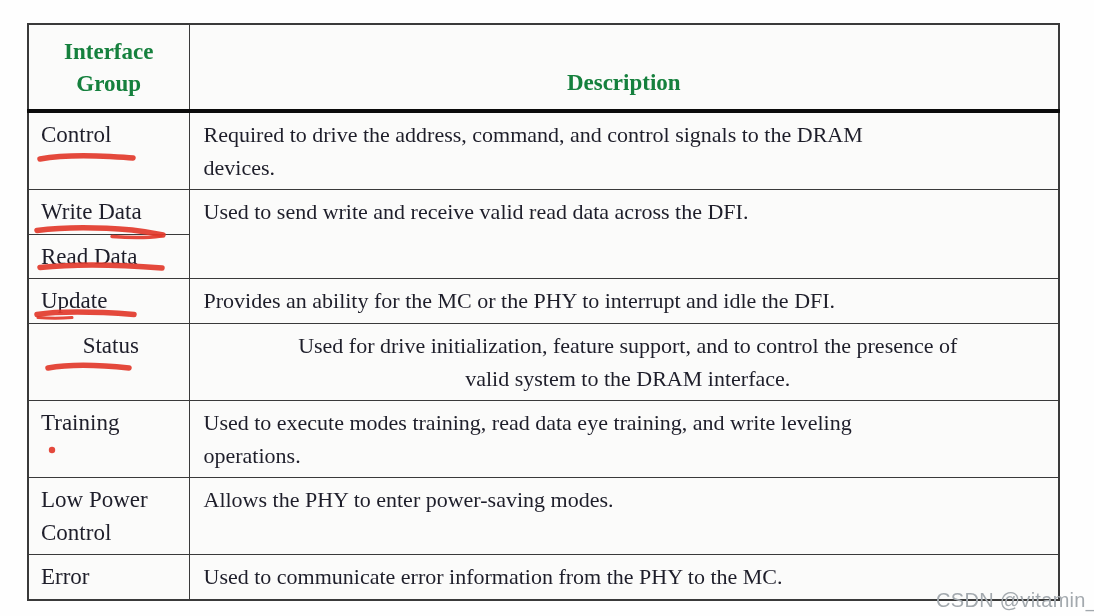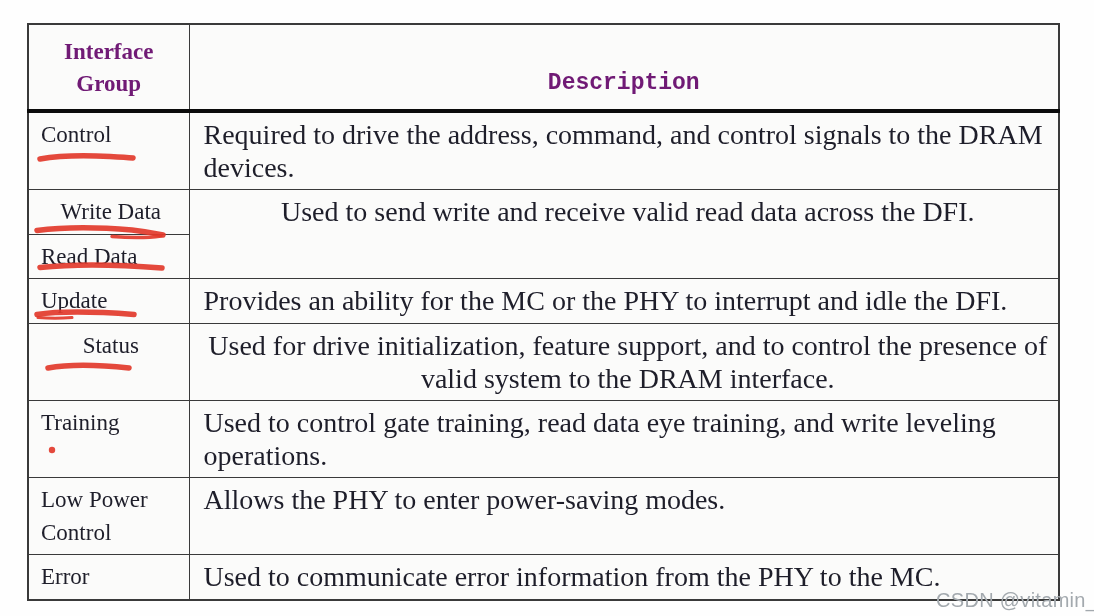--- a/index.html
+++ b/index.html
@@ -42,7 +42,7 @@
     font-weight: bold;
     font-size: 23px;
     text-align: center;
-    color: #701a75;
+    color: #15803d;
   }
   th.group-header { vertical-align: middle; line-height: 32px; padding: 2px 6px 0 6px; }
   th.desc-header  { vertical-align: bottom; padding-bottom: 13px; font-family: Liberation Mono, monospace; }

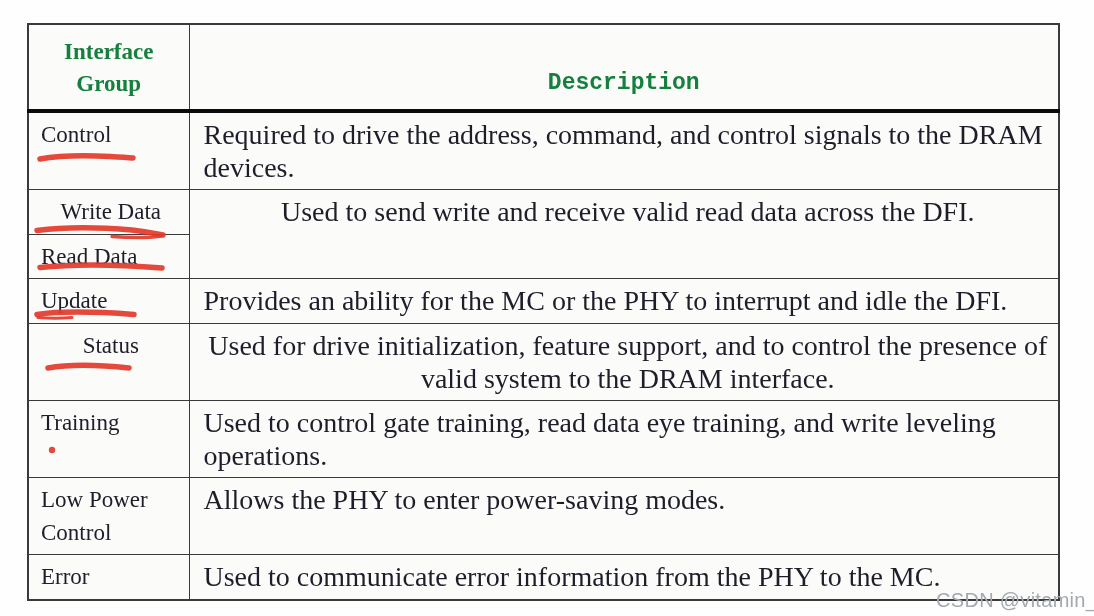--- a/index.html
+++ b/index.html
@@ -45,7 +45,7 @@
     color: #15803d;
   }
   th.group-header { vertical-align: middle; line-height: 32px; padding: 2px 6px 0 6px; }
-  th.desc-header  { vertical-align: bottom; padding-bottom: 13px; font-family: Liberation Mono, monospace; }
+  th.desc-header  { vertical-align: bottom; padding-bottom: 13px; }
 
   td.group-cell {
     font-size: 23px;

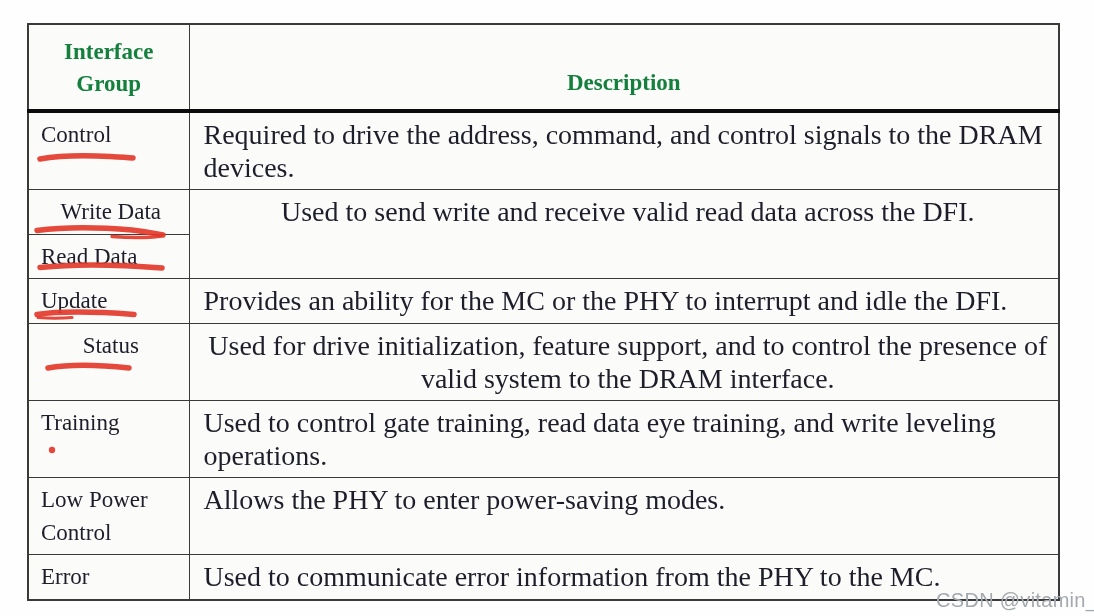--- a/index.html
+++ b/index.html
@@ -53,7 +53,7 @@
     padding: 5px 8px 0 12px;
   }
   td.desc-cell {
-    font-size: 28px;
+    font-size: 22px;
     line-height: 33px;
     padding: 5px 6px 0 14px;
   }

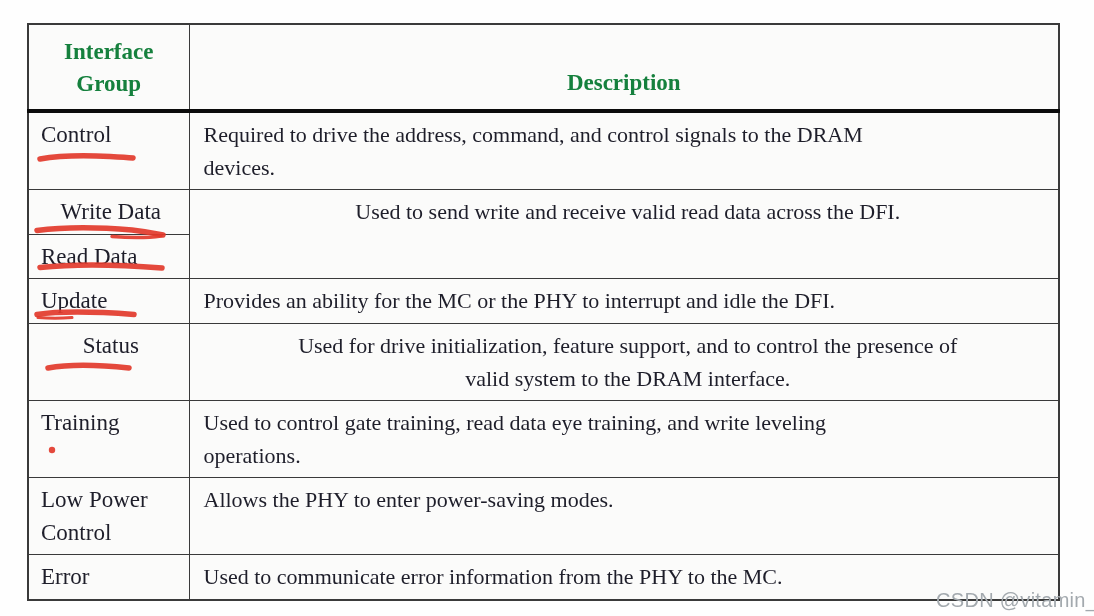--- a/index.html
+++ b/index.html
@@ -60,7 +60,7 @@
   .desc-line { white-space: nowrap; }
 
   tr.row-control  { height: 78px; }
-  tr.row-write    { height: 45px; text-align: center; }
+  tr.row-write    { height: 45px; }
   tr.row-read     { height: 44px; }
   tr.row-update   { height: 45px; }
   tr.row-status   { height: 77px; text-align: center; }

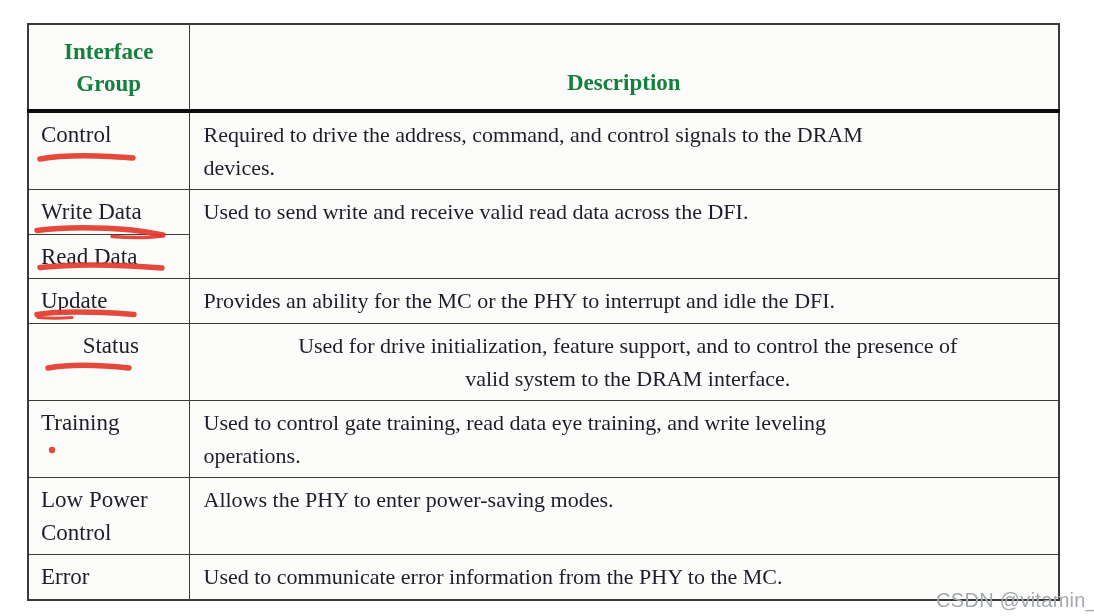--- a/index.html
+++ b/index.html
@@ -141,7 +141,7 @@
     <tr class="row-training">
       <td class="group-cell">Training</td>
       <td class="desc-cell">
-        <div class="desc-line">Used to control gate training, read data eye training, and write leveling</div>
+        <div class="desc-line">Used to execute modes training, read data eye training, and write leveling</div>
         <div class="desc-line">operations.</div>
       </td>
     </tr>

